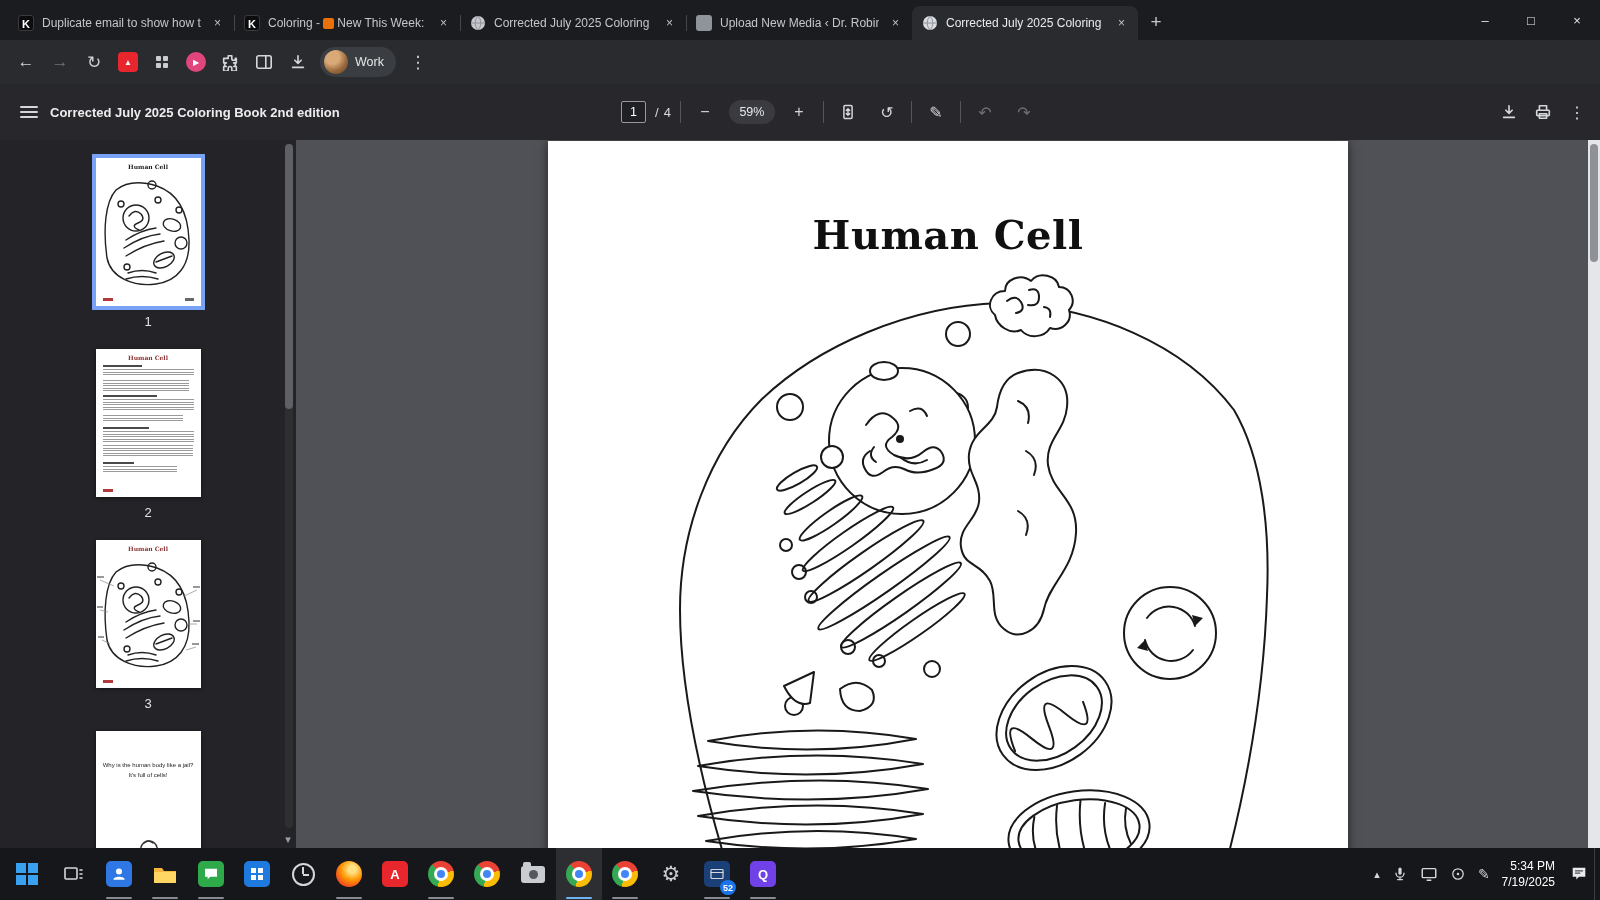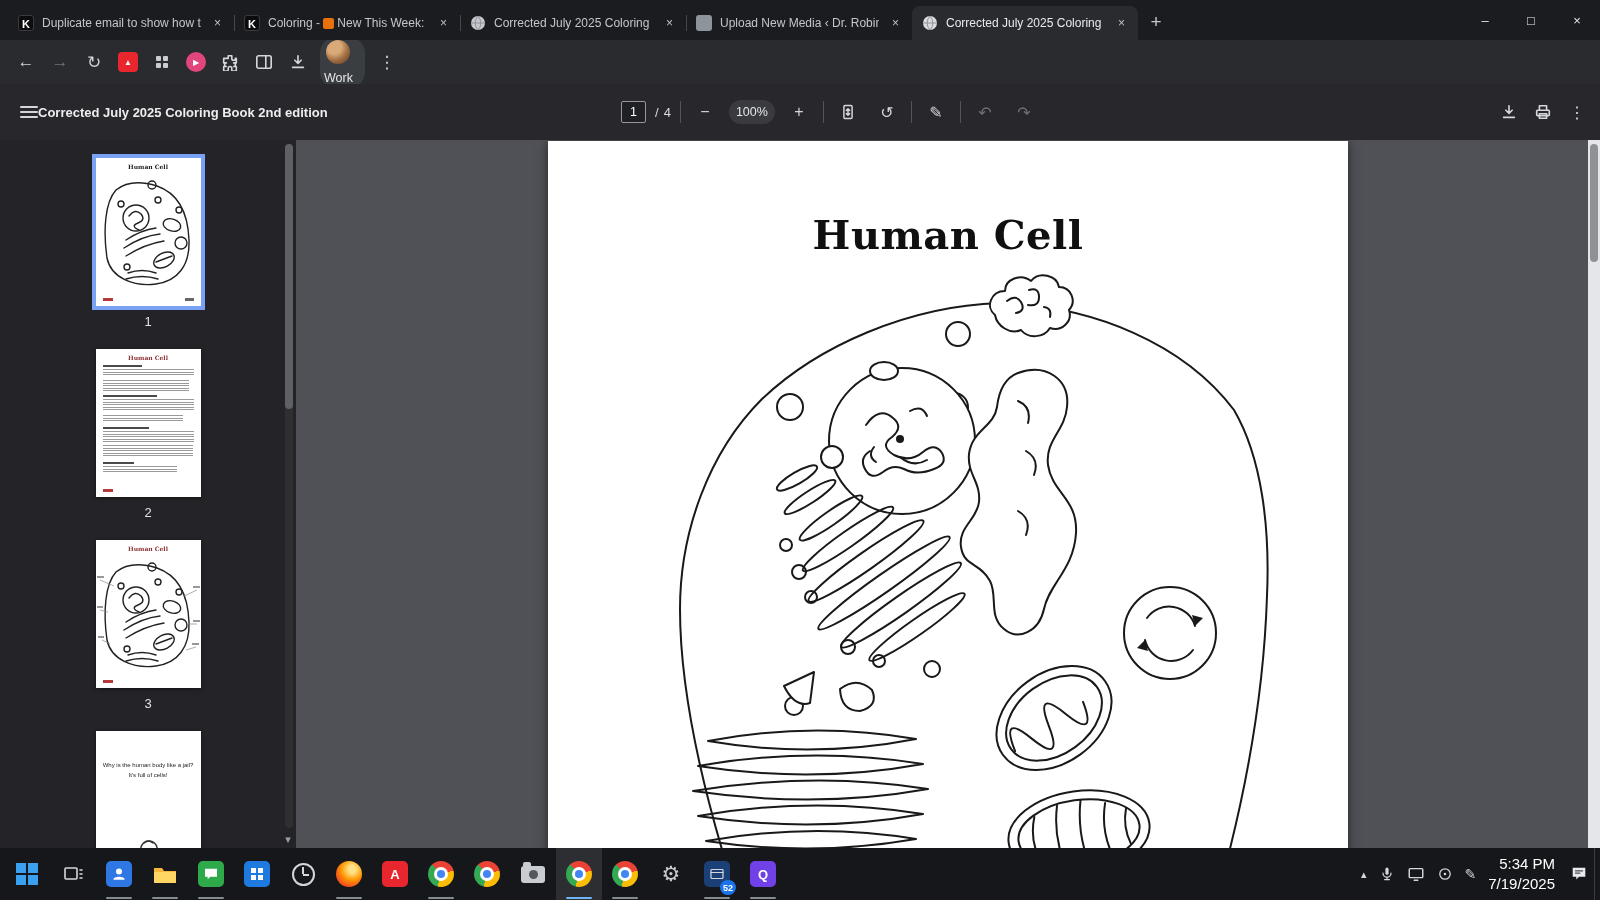--- a/index.html
+++ b/index.html
@@ -36,7 +36,7 @@
   .ext-tile { width:20px; height:20px; border-radius:4px; display:flex; align-items:center; justify-content:center; }
   .tile-red { background:#e8262d; color:#fff; font-size:8px; }
   .tile-pink { background:#e0457b; border-radius:50%; color:#fff; font-size:8px; }
-  .profile-chip { display:flex; align-items:center; gap:7px; background:#3a3d41; border-radius:16px; padding:3px 12px 3px 4px; margin:0 4px;flex-direction:column; }
+  .profile-chip { display:flex; align-items:center; gap:7px; background:#3a3d41; border-radius:16px; padding:3px 12px 3px 4px; margin:0 4px; }
   .avatar { width:24px; height:24px; border-radius:50%; background:radial-gradient(circle at 35% 30%, #d9a977 0 30%, #9c6b3f 60%, #5d3c22 100%); }
   .profile-label { color:#e6e6e8; font-size:12.5px; }
 

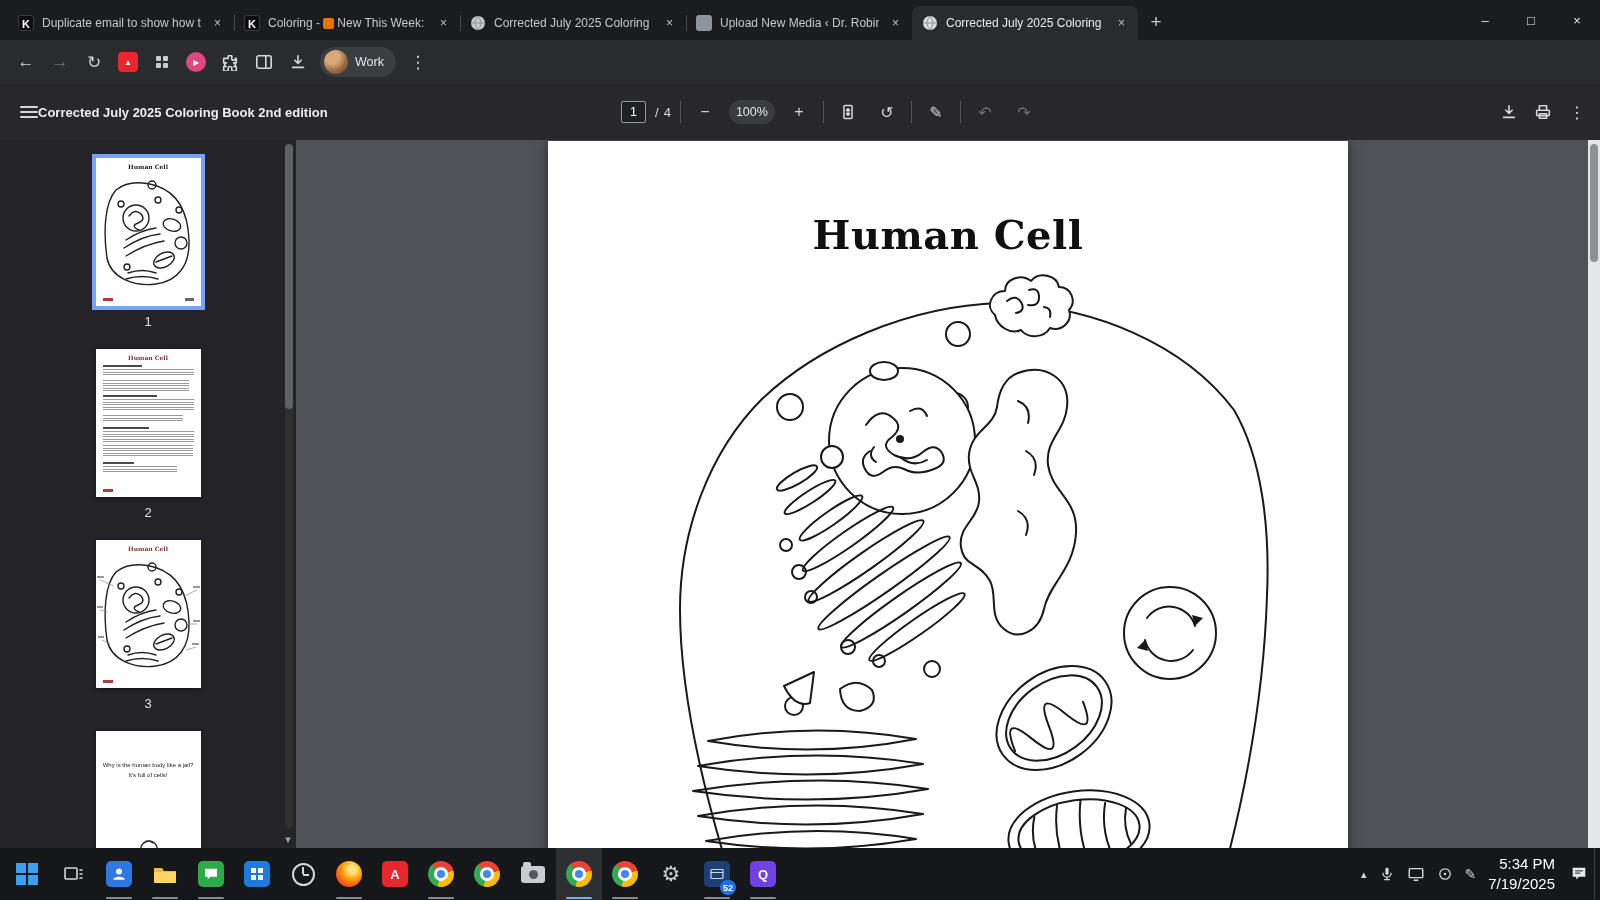--- a/index.html
+++ b/index.html
@@ -42,7 +42,7 @@
 
   
   .pdfbar { height:56px; background:#28282c; position:relative; display:flex; align-items:center; color:#e6e7e9; }
-  .pdf-left { position:absolute; left:0; display:flex; align-items:center; gap:0; padding-left:20px; }
+  .pdf-left { position:absolute; left:0; display:flex; align-items:center; gap:12px; padding-left:20px; }
   .hamburger { display:flex; flex-direction:column; gap:3px; width:18px; }
   .hamburger i { display:block; height:2px; background:#d4d6d9; border-radius:1px; }
   .pdftitle { font-size:13px; font-weight:700; color:#ededee; }

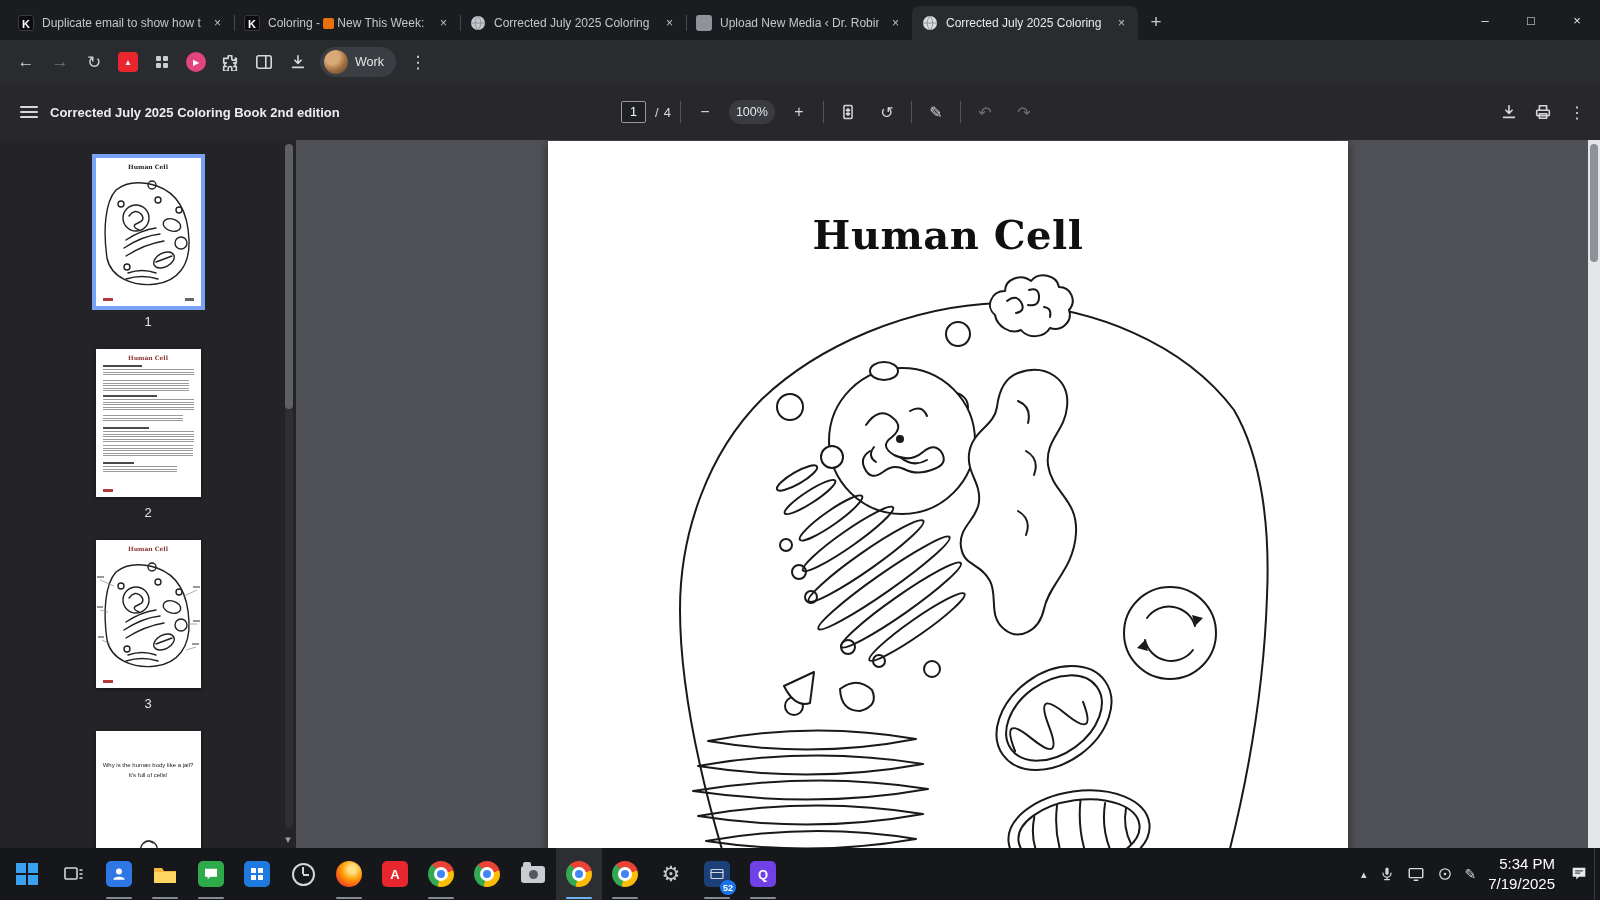--- a/index.html
+++ b/index.html
@@ -244,7 +244,7 @@
         </span>
       <span class="vdiv"></span>
       <button class="pbtn">−</button>
-      <span class="zoombox">100%</span>
+      <span class="zoombox">59%</span>
       <button class="pbtn">+</button>
       <span class="vdiv"></span>
       <button class="pbtn">

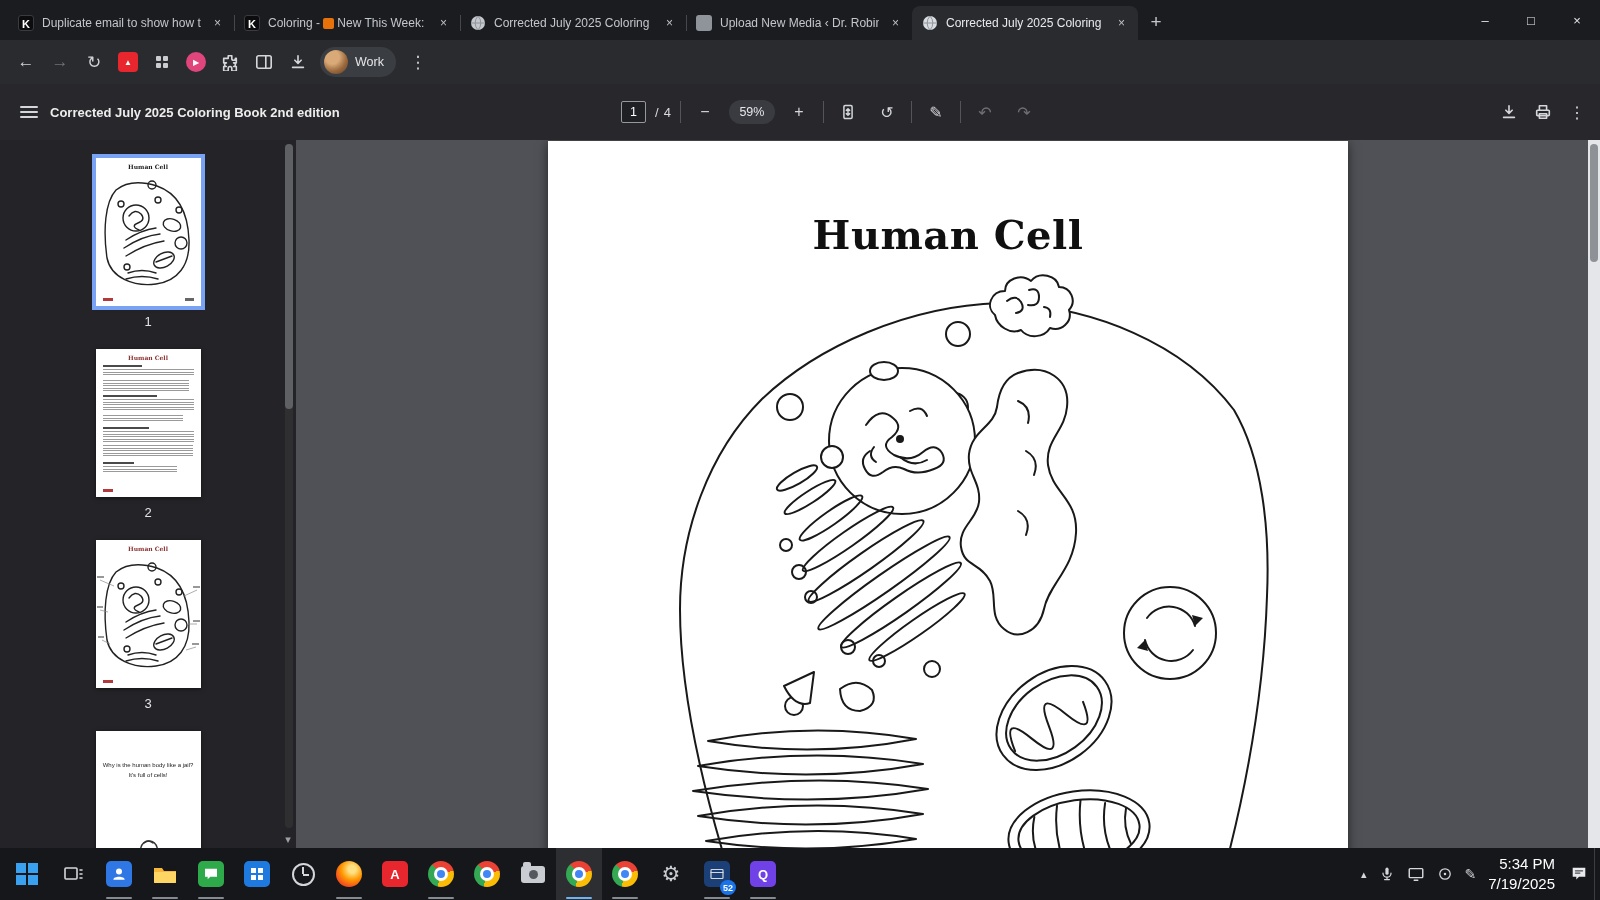--- a/index.html
+++ b/index.html
@@ -112,7 +112,7 @@
   .tray { margin-left:auto; display:flex; align-items:center; }
   .trayb { height:52px; display:flex; align-items:center; justify-content:center; padding:0 6px; background:none; border:none; color:#d5d7da; }
   .chev { font-size:11px; color:#d5d7da; }
-  .clock { text-align:right; color:#fff; font-size:15px; line-height:1.35; margin:0 9px 0 6px; }
+  .clock { text-align:right; color:#fff; font-size:12px; line-height:1.35; margin:0 9px 0 6px; }
   .show-desktop { width:6px; height:52px; border-left:1px solid #3c3d42; }
   .traysvg { stroke:#d5d7da; fill:none; stroke-width:1.6; stroke-linecap:round; }
 </style>

